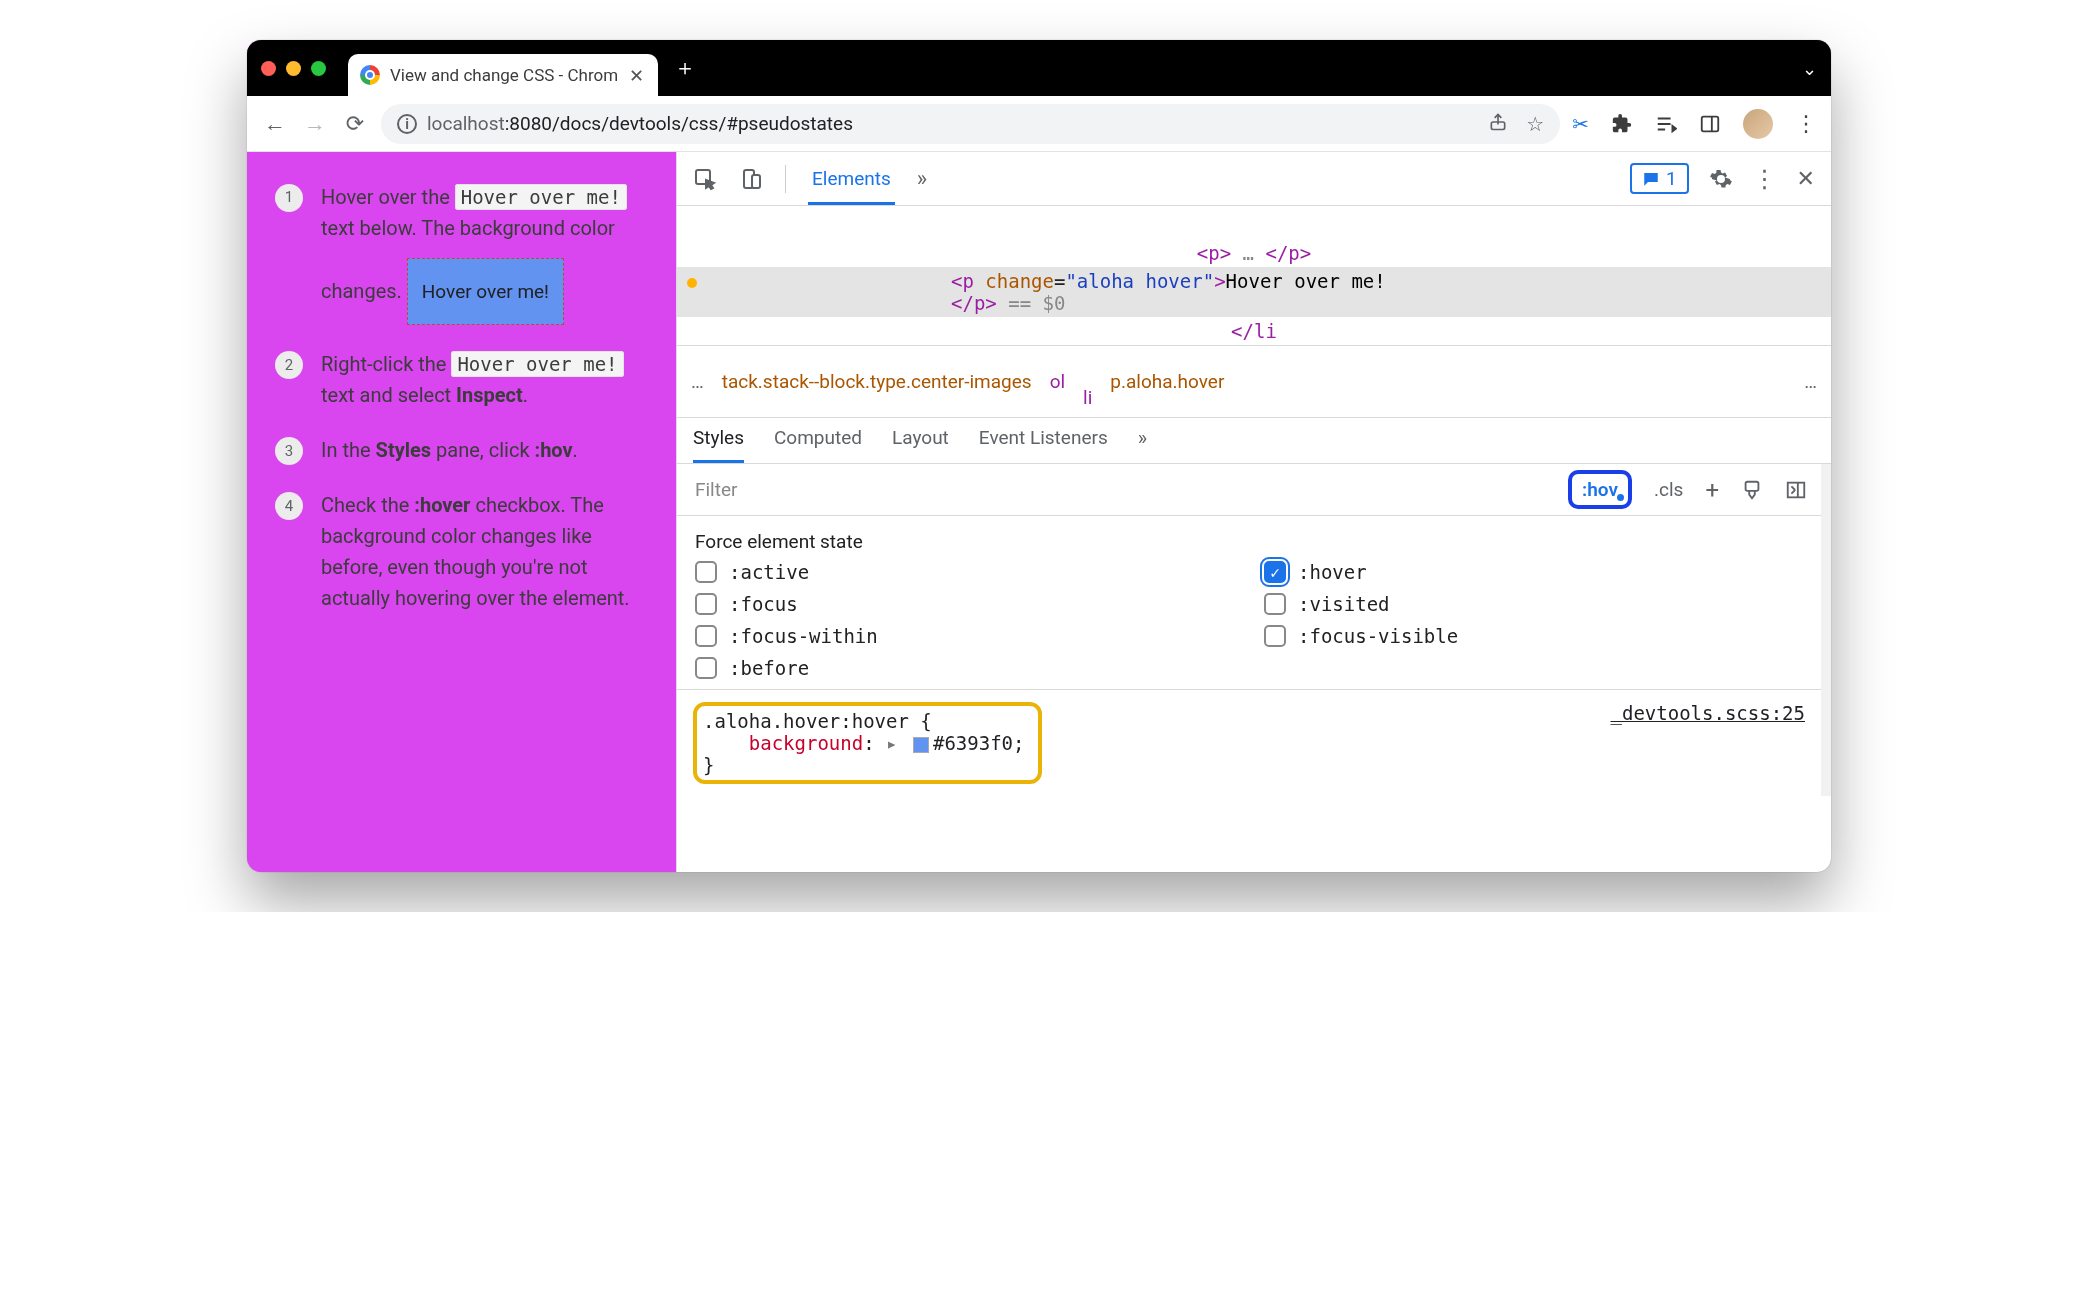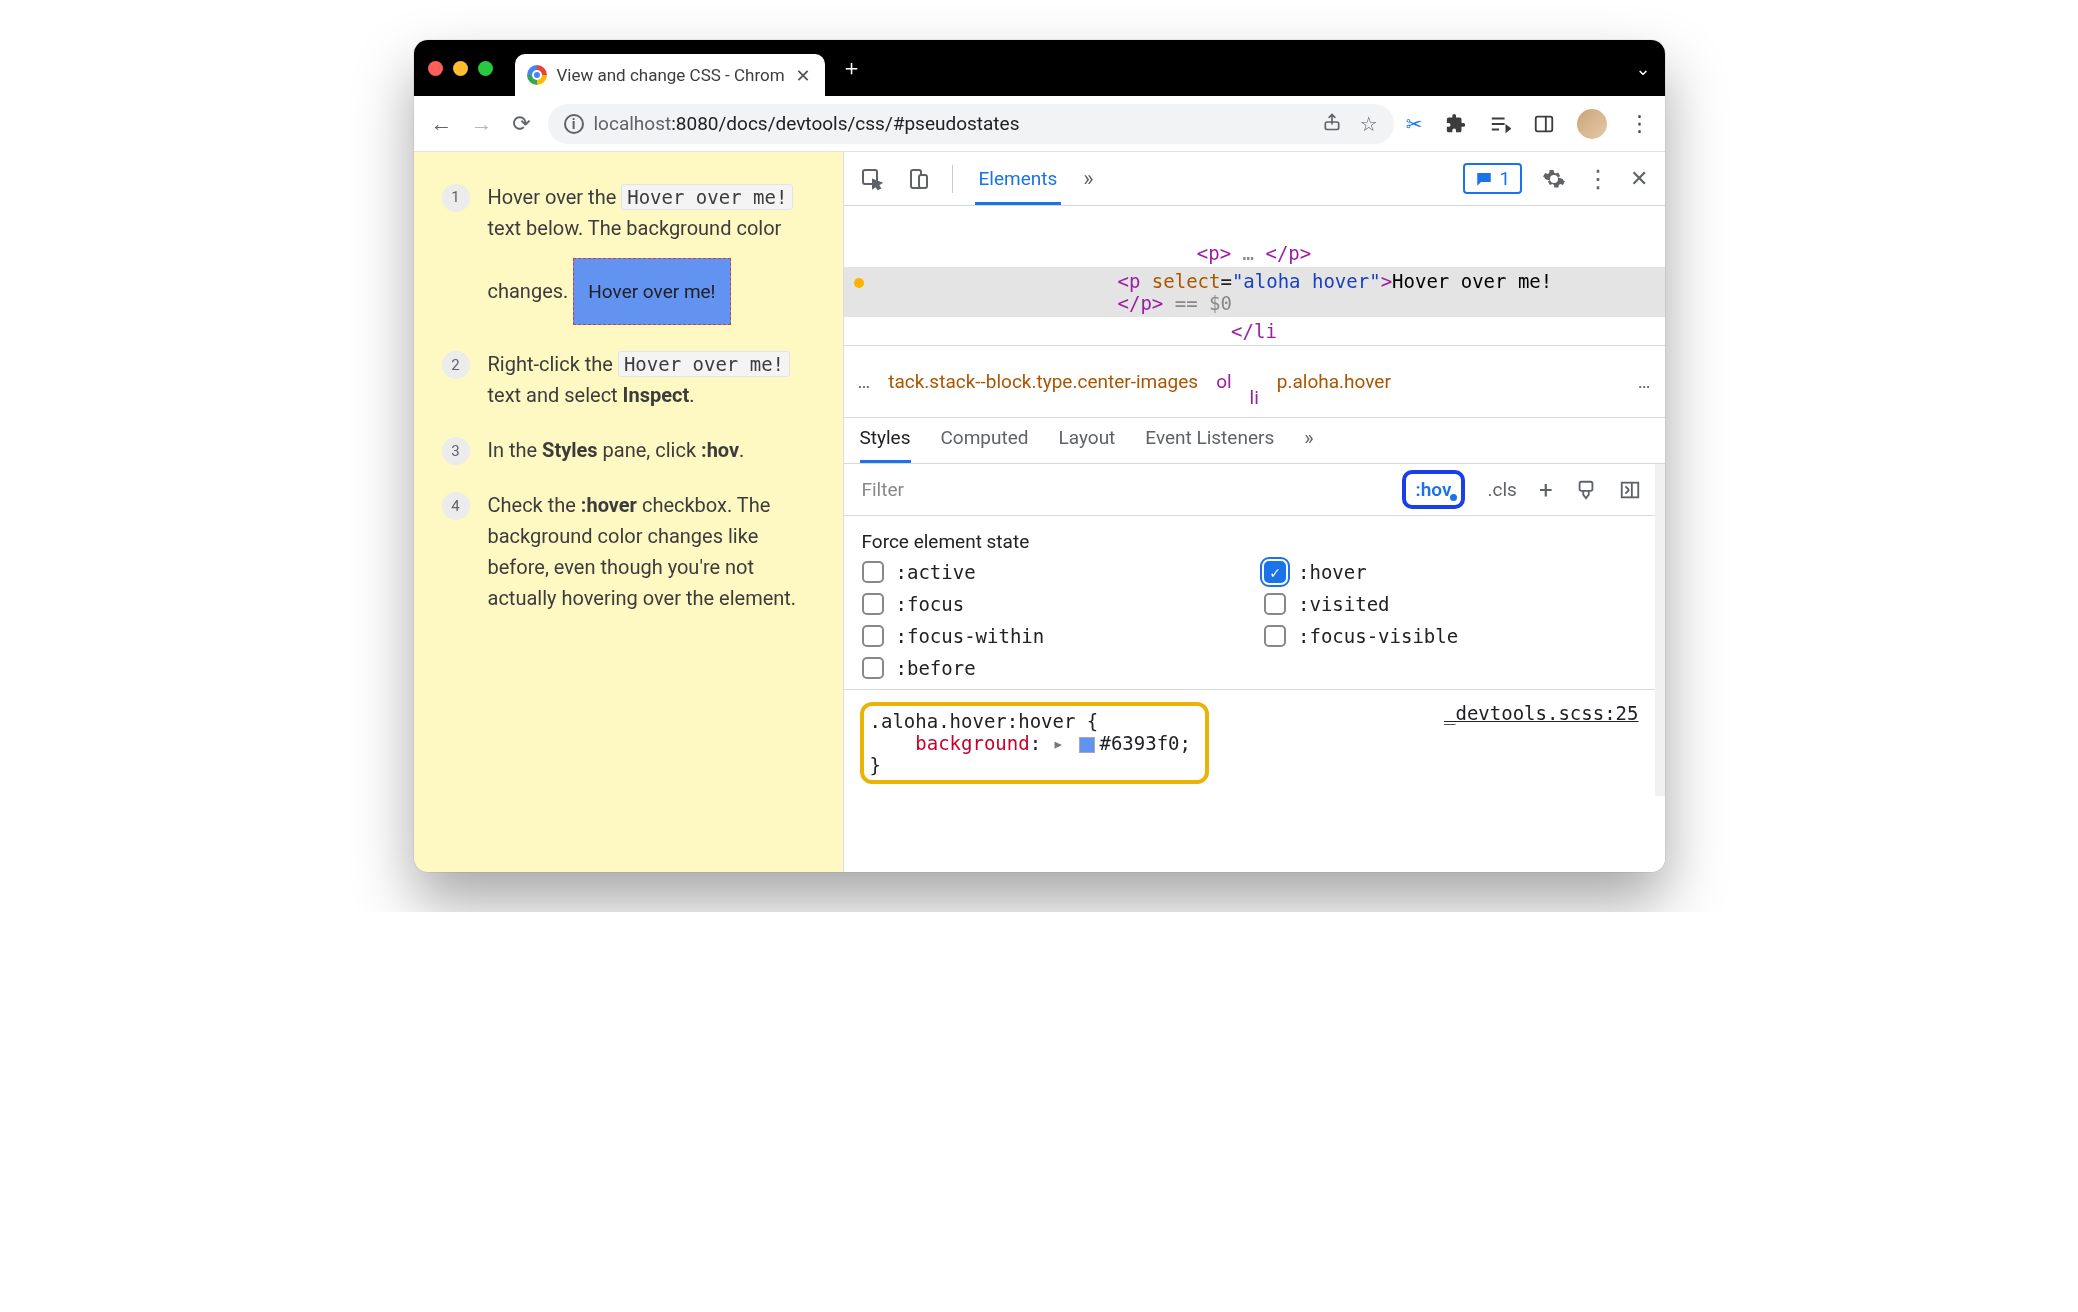--- a/index.html
+++ b/index.html
@@ -13,11 +13,11 @@
     padding: 40px;
   }
   .window {
-    width: 1251px;
+    width: 1584px;
     border-radius: 14px;
     overflow: hidden;
     box-shadow: 0 30px 60px rgba(0,0,0,0.35), 0 0 0 1px rgba(0,0,0,0.05);
-    background: #fef9c3;
+    background: #d946ef;
   }
   .titlebar {
     background: #000;

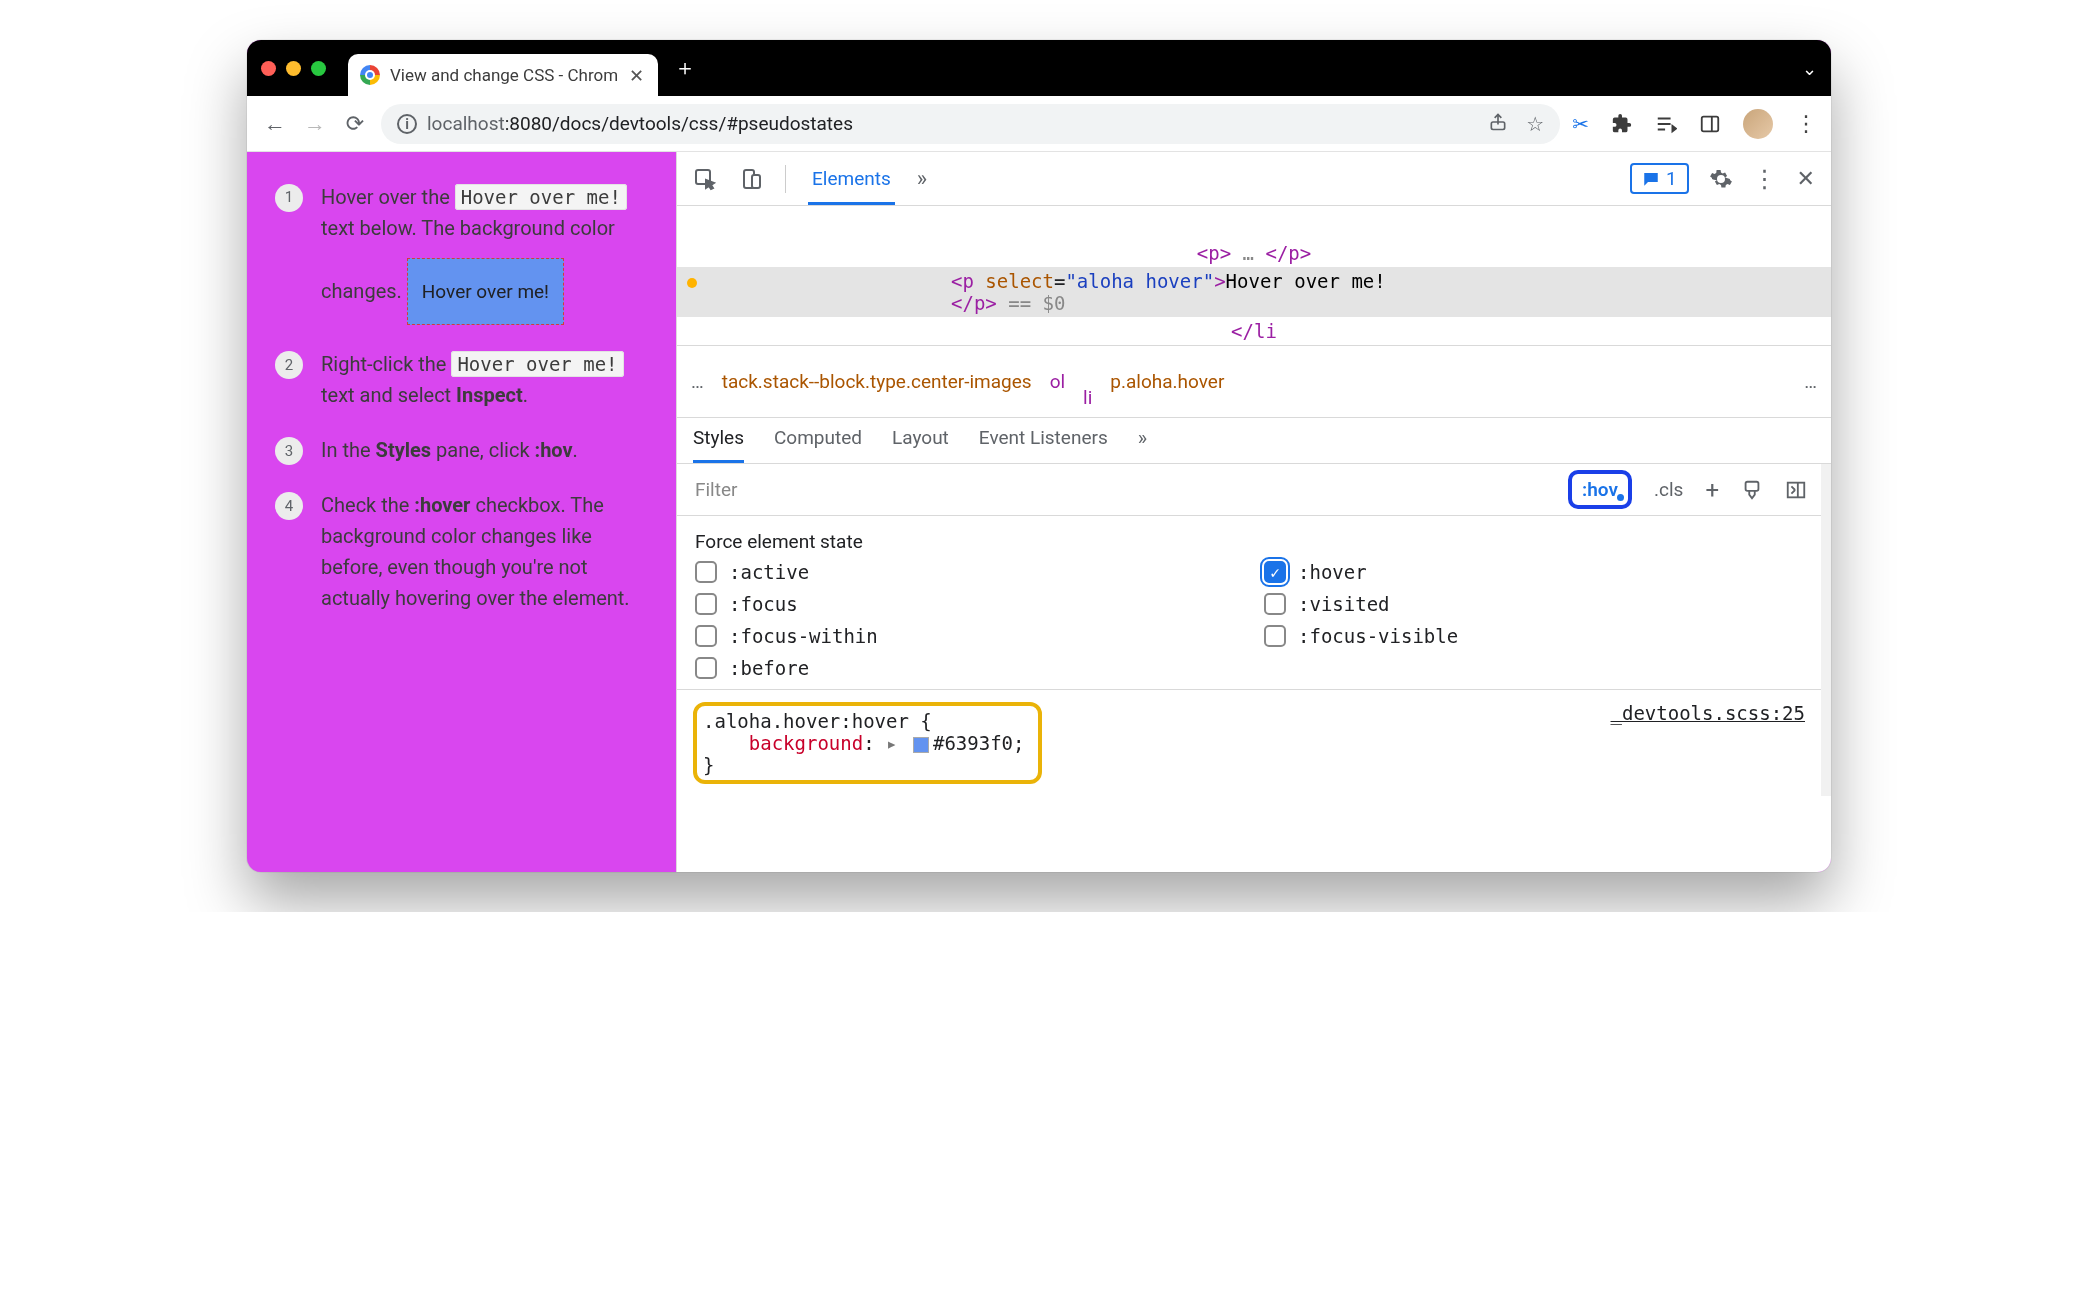--- a/index.html
+++ b/index.html
@@ -291,7 +291,7 @@
         <div class="dom-row sel">
           <span class="bullet"></span>
           <div style="padding-left:240px;">
-            <span class="tag">&lt;p </span><span class="attr">select</span>=<span class="val">"aloha hover"</span><span class="tag">&gt;</span><span class="txt">Hover over me!</span>
+            <span class="tag">&lt;p </span><span class="attr">change</span>=<span class="val">"aloha hover"</span><span class="tag">&gt;</span><span class="txt">Hover over me!</span>
             <br>
             <span class="tag">&lt;/p&gt;</span><span class="eq"> == $0</span>
           </div>

